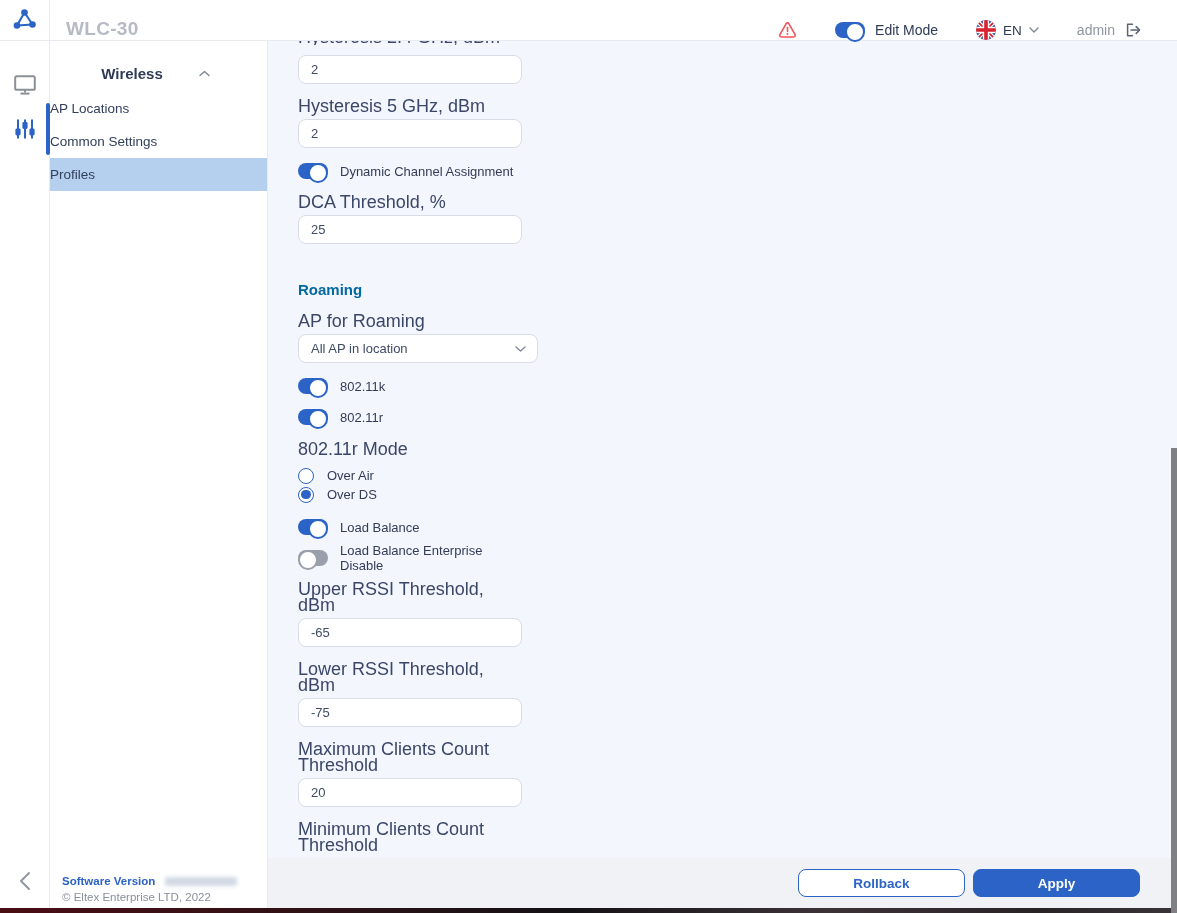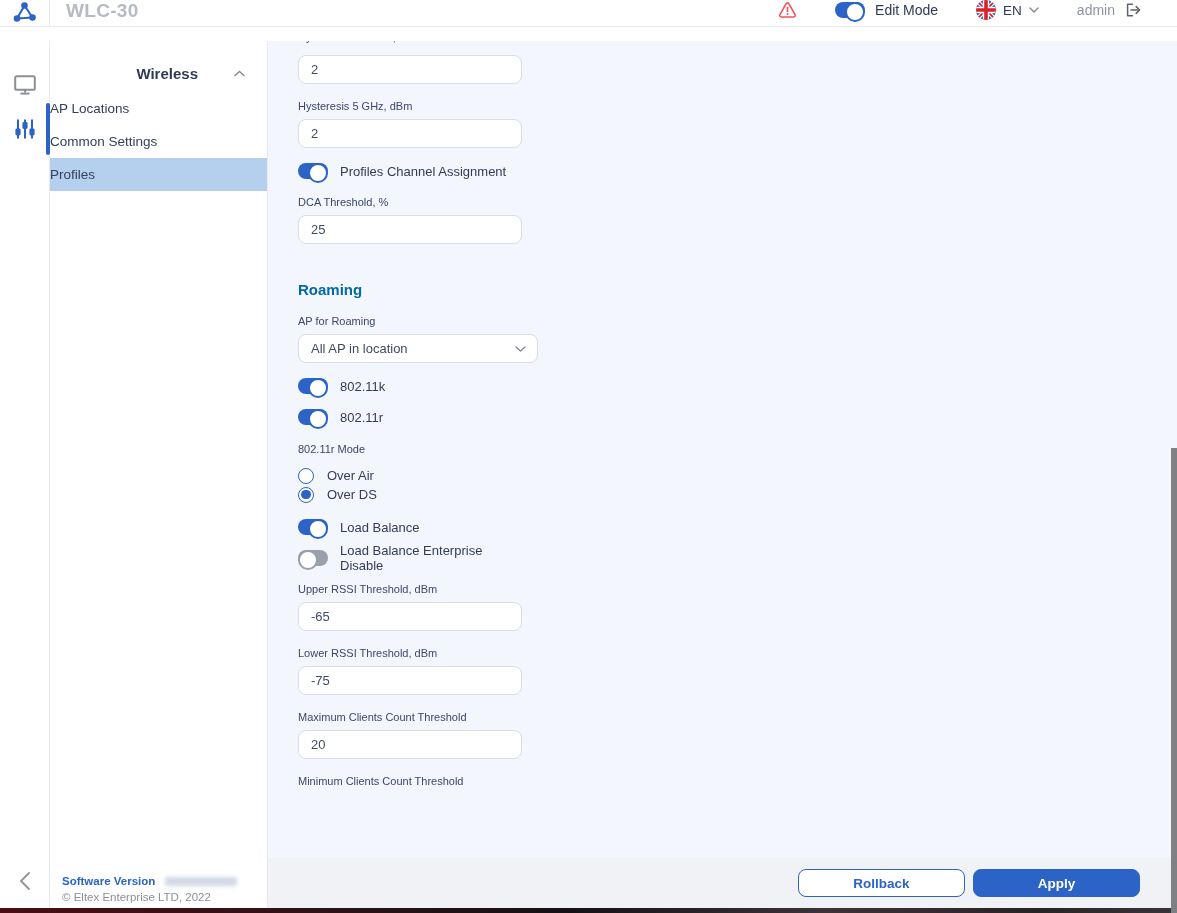--- a/index.html
+++ b/index.html
@@ -8,8 +8,8 @@
   .app { position:relative; width:1177px; height:913px; background:#fff; overflow:hidden; }
 
   
-  .topbar { position:absolute; top:0; left:0; right:0; height:27px; background:#fff;
-            border-bottom:1px solid #e9eaef; display:flex; align-items:flex-start; z-index:5; }
+  .topbar { position:absolute; top:0; left:0; right:0; height:41px; background:#fff;
+            border-bottom:1px solid #e9eaef; display:flex; align-items:flex-end; z-index:5; }
   .logo-box { width:50px; height:100%; display:flex; align-items:center; justify-content:center;
               border-right:1px solid #e9eaef; }
   .app-title { color:#b6bac4; font-size:19px; font-weight:700; letter-spacing:.3px; margin-left:16px; }

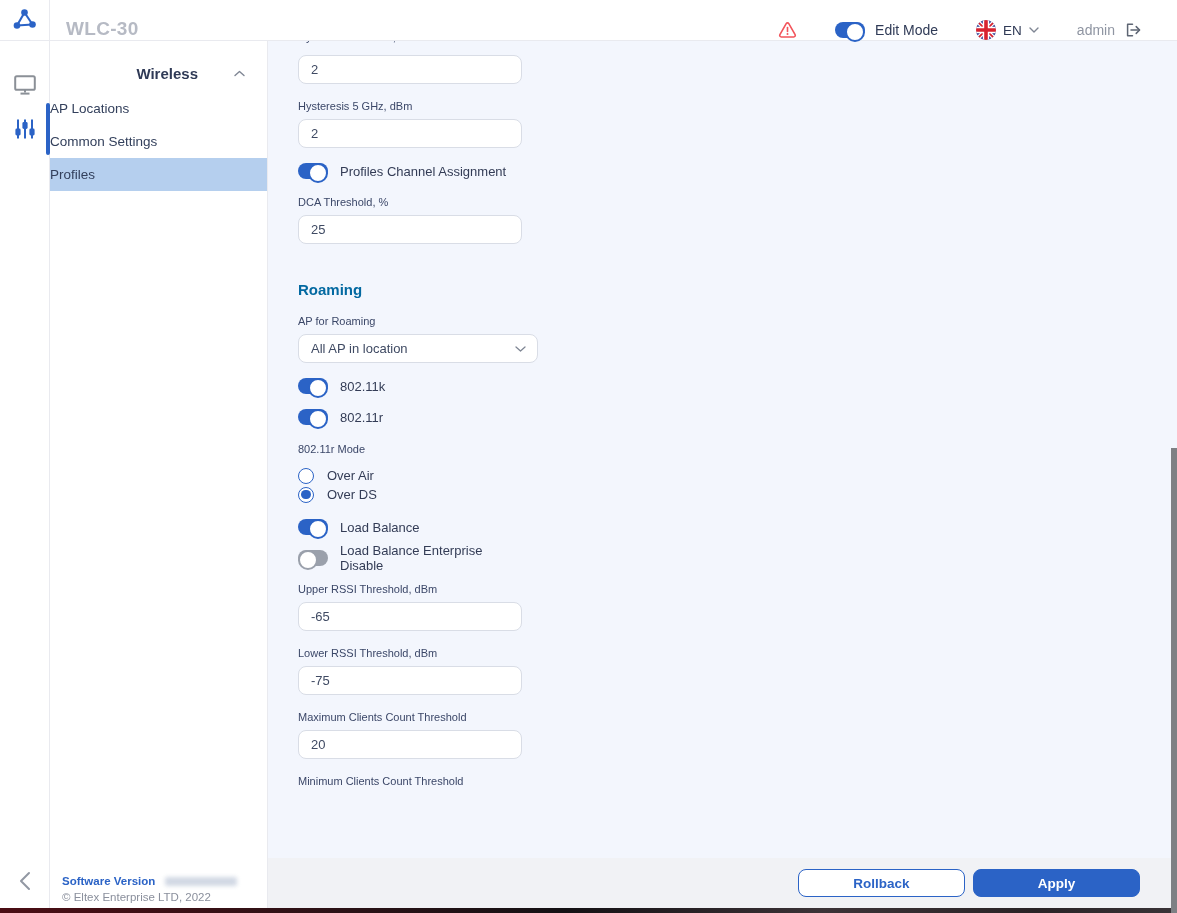--- a/index.html
+++ b/index.html
@@ -44,7 +44,7 @@
   
   .sidebar { position:absolute; top:41px; left:50px; bottom:0; width:218px; background:#fff;
              border-right:1px solid #e9eaef; z-index:3; }
-  .nav-section { display:flex; align-items:center; justify-content:flex-end;
+  .nav-section { display:flex; align-items:center; justify-content:center;
              padding:24px 22px 10px 16px; cursor:pointer;gap:36px; }
   .nav-section-label { font-size:15px; font-weight:700; color:#2f3a56; }
   .nav-item { height:33px; display:flex; align-items:center; 

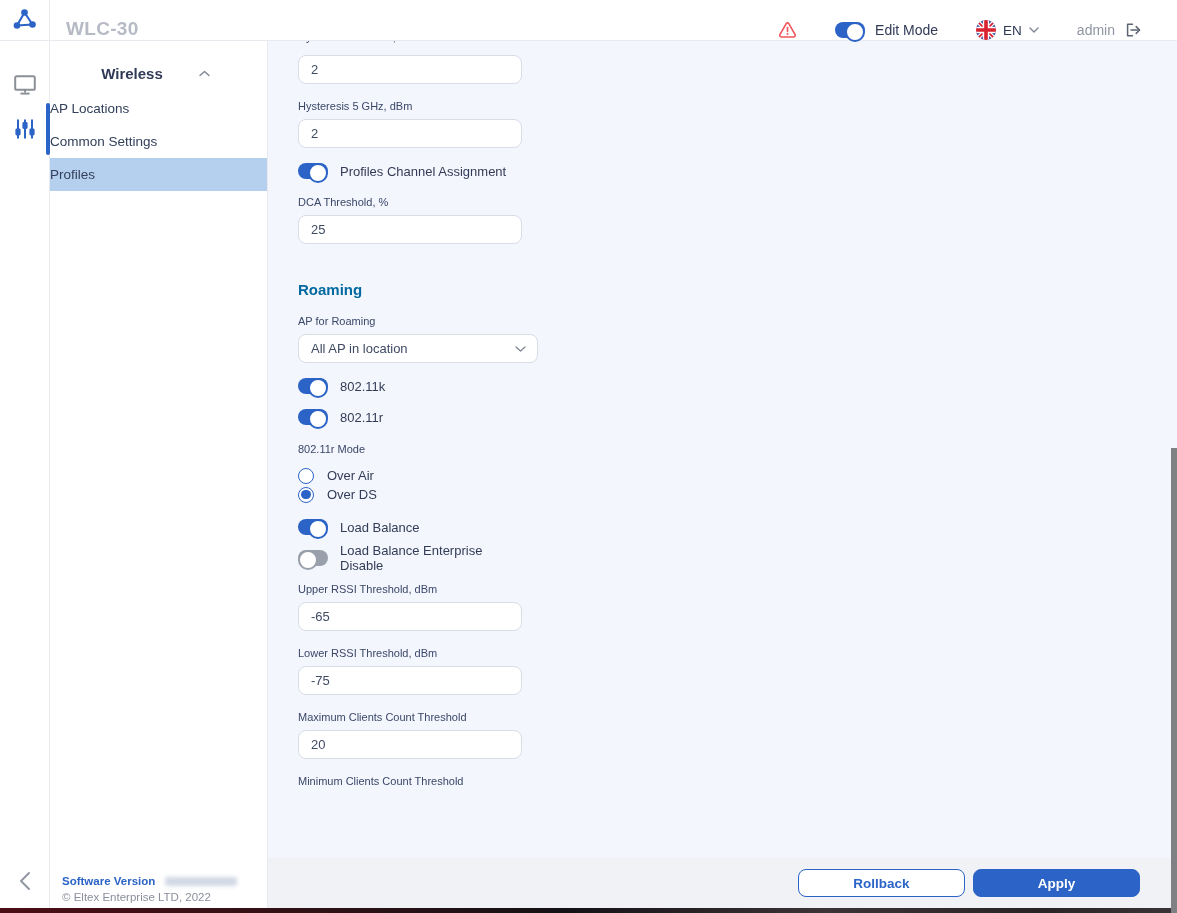--- a/index.html
+++ b/index.html
@@ -63,7 +63,7 @@
   .form-col { width:224px; }
   .clip-label { height:4px; overflow:hidden; position:relative; }
   .clip-label .label { position:absolute; bottom:0; left:0; margin:0; }
-  .label { display:block; font-size:11px; color:#3b4768; line-height:16px; margin-bottom:5px; }
+  .label { display:block; font-size:18px; color:#3b4768; line-height:16px; margin-bottom:5px; }
   .field { margin-bottom:14px; }
   .field.first-input { margin-top:10px; }
   .text-input { width:224px; height:29px; border:1px solid #d9dde6; border-radius:8px;

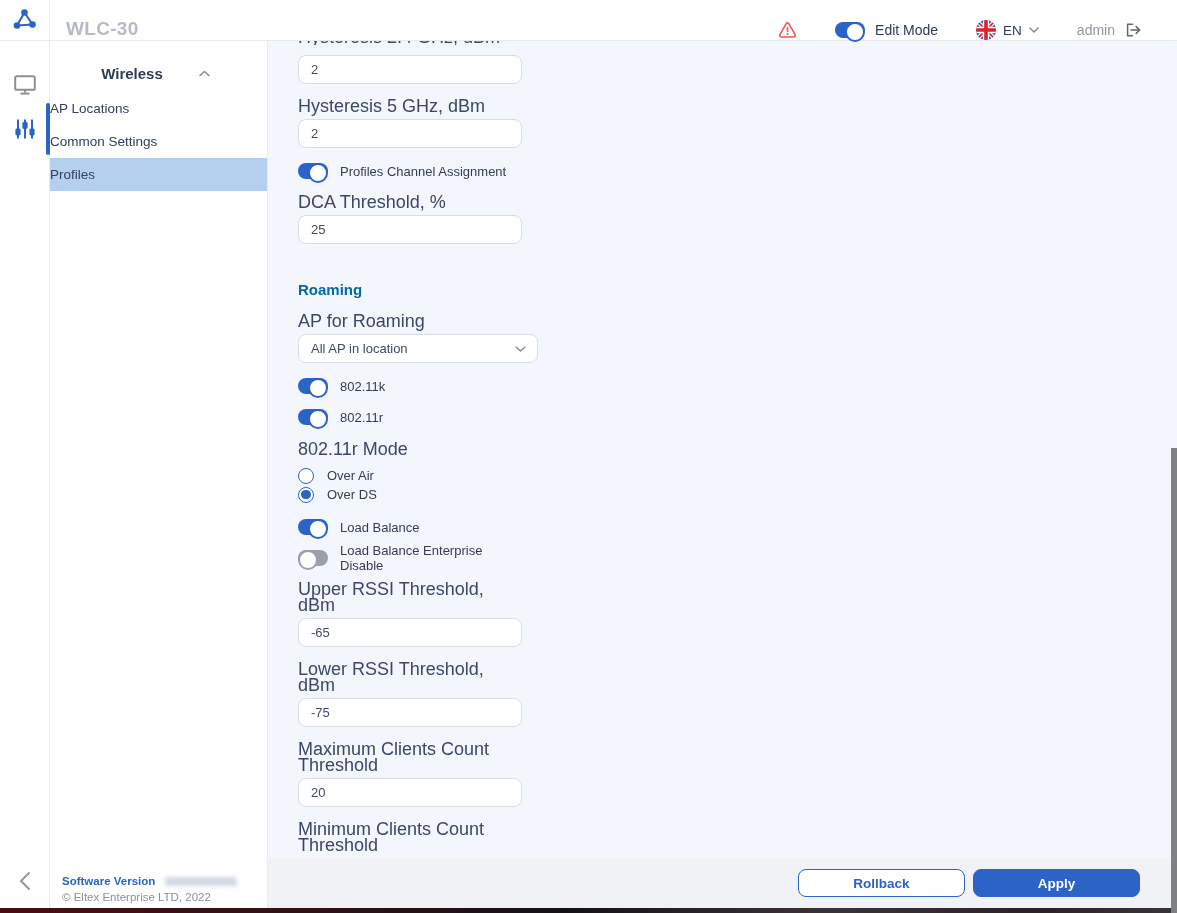--- a/index.html
+++ b/index.html
@@ -227,7 +227,7 @@
 
         <div class="toggle-row">
           <span class="toggle on"></span>
-          <span class="toggle-label">Profiles Channel Assignment</span>
+          <span class="toggle-label">Dynamic Channel Assignment</span>
         </div>
 
         <div class="field">

